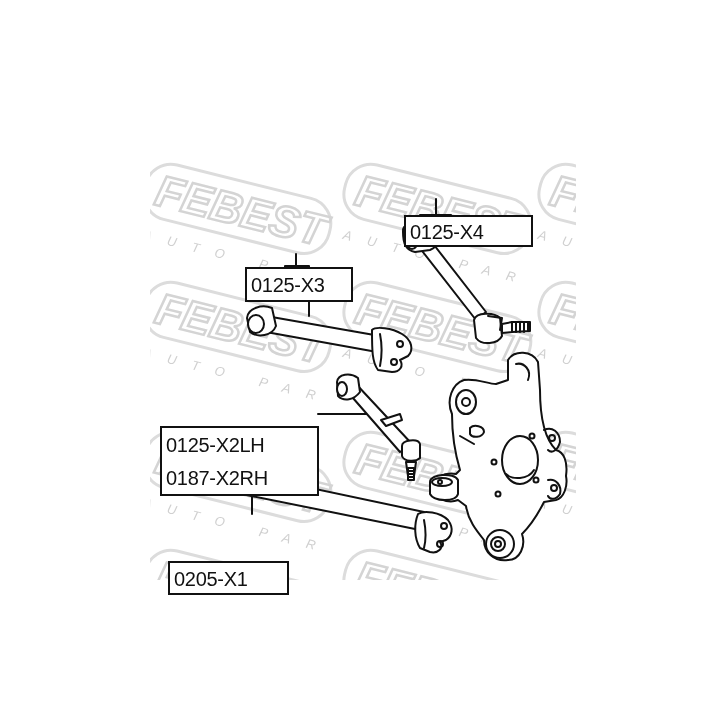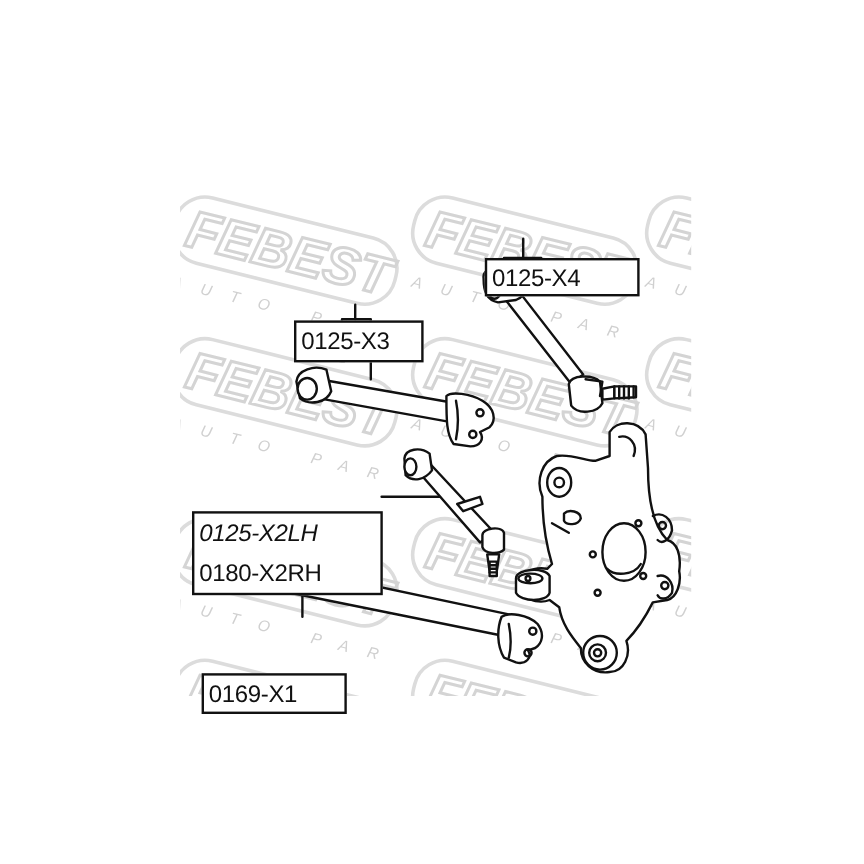--- a/index.html
+++ b/index.html
@@ -233,7 +233,7 @@
   </div>
 
   <div class="label-box" style="left:160px;top:379px;width:159px;height:70px;">
-    <span class="line" style="height:33px;line-height:33px;font-style:italic;">0125-X2LH</span>
+    <span class="line" style="height:33px;line-height:33px;">0125-X2LH</span>
     <span class="line" style="height:33px;line-height:33px;">0180-X2RH</span>
   </div>
 

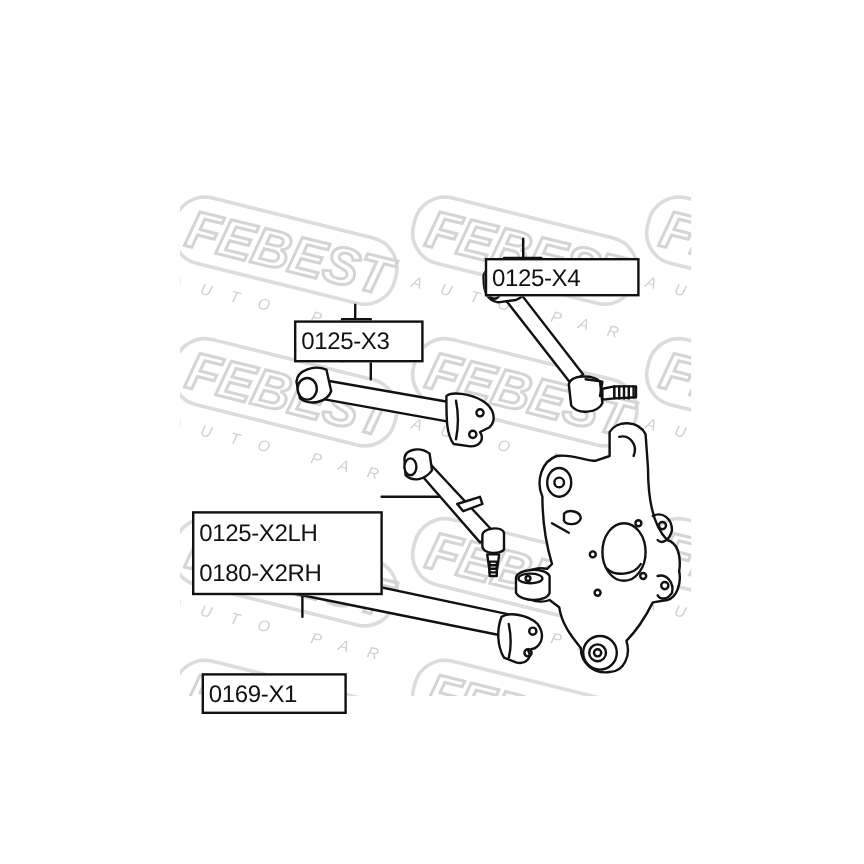--- a/index.html
+++ b/index.html
@@ -234,7 +234,7 @@
 
   <div class="label-box" style="left:160px;top:379px;width:159px;height:70px;">
     <span class="line" style="height:33px;line-height:33px;">0125-X2LH</span>
-    <span class="line" style="height:33px;line-height:33px;">0180-X2RH</span>
+    <span class="line" style="height:33px;line-height:33px;">0187-X2RH</span>
   </div>
 
   <div class="label-box" style="left:168px;top:514px;width:121px;height:34px;">

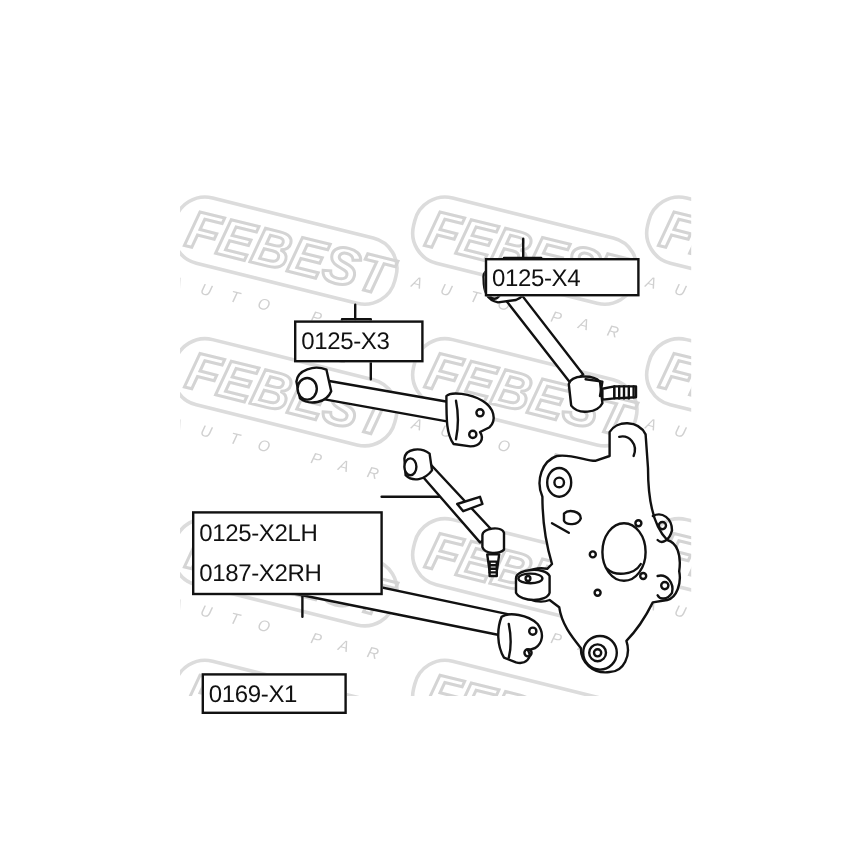--- a/index.html
+++ b/index.html
@@ -238,7 +238,7 @@
   </div>
 
   <div class="label-box" style="left:168px;top:514px;width:121px;height:34px;">
-    <span class="line" style="height:30px;line-height:30px;">0169-X1</span>
+    <span class="line" style="height:30px;line-height:30px;">0205-X1</span>
   </div>
 
 </div>

